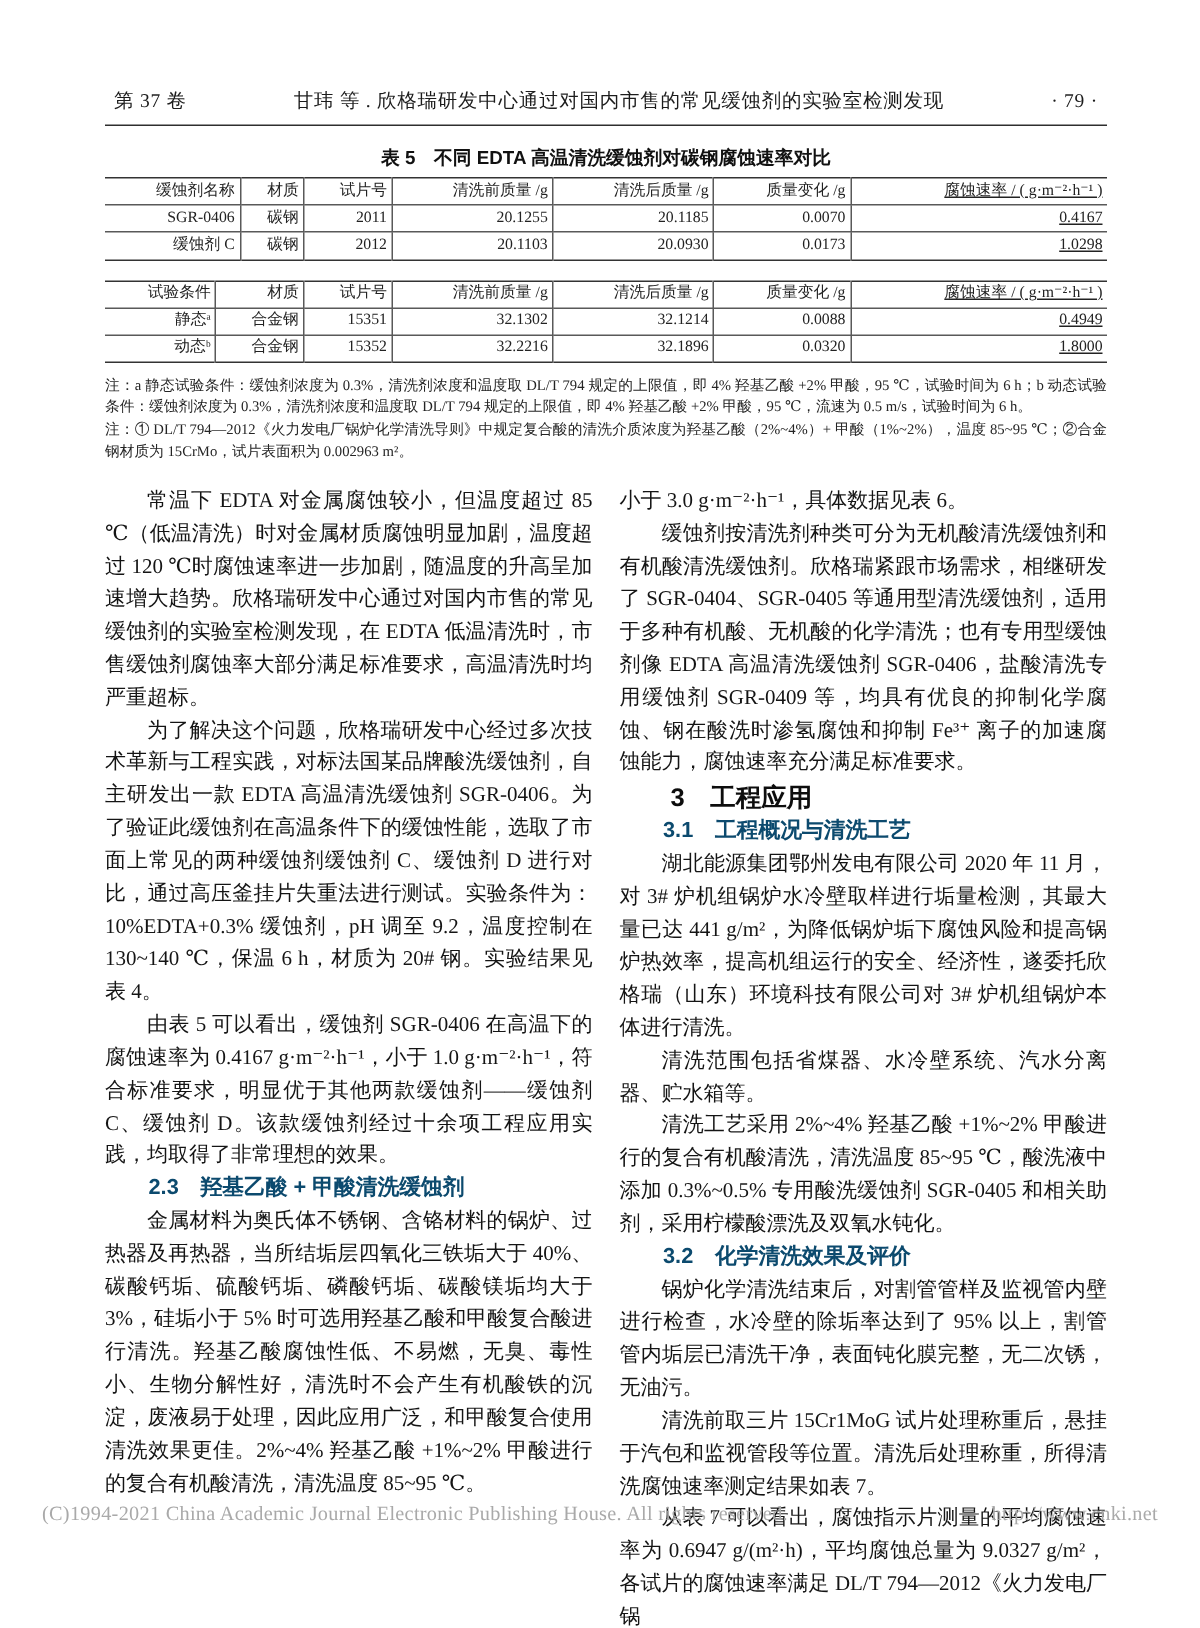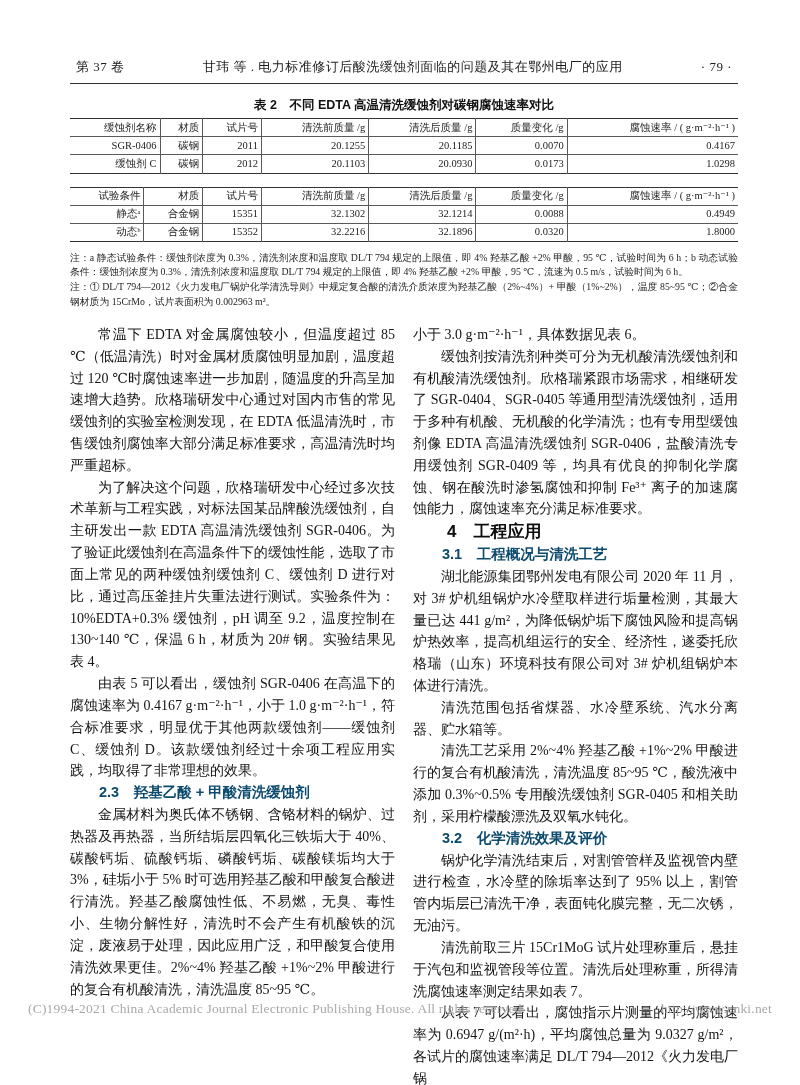--- a/index.html
+++ b/index.html
@@ -74,7 +74,7 @@
 
   <div class="run-head">
     <span>第 37 卷</span>
-    <span class="mid">甘玮 等 . 电力标准修订后酸洗缓蚀剂面临的问题及其在鄂州电厂的应用</span>
+    <span class="mid">甘玮 等 . 欣格瑞研发中心通过对国内市售的常见缓蚀剂的实验室检测发现</span>
     <span>· 79 ·</span>
   </div>
 

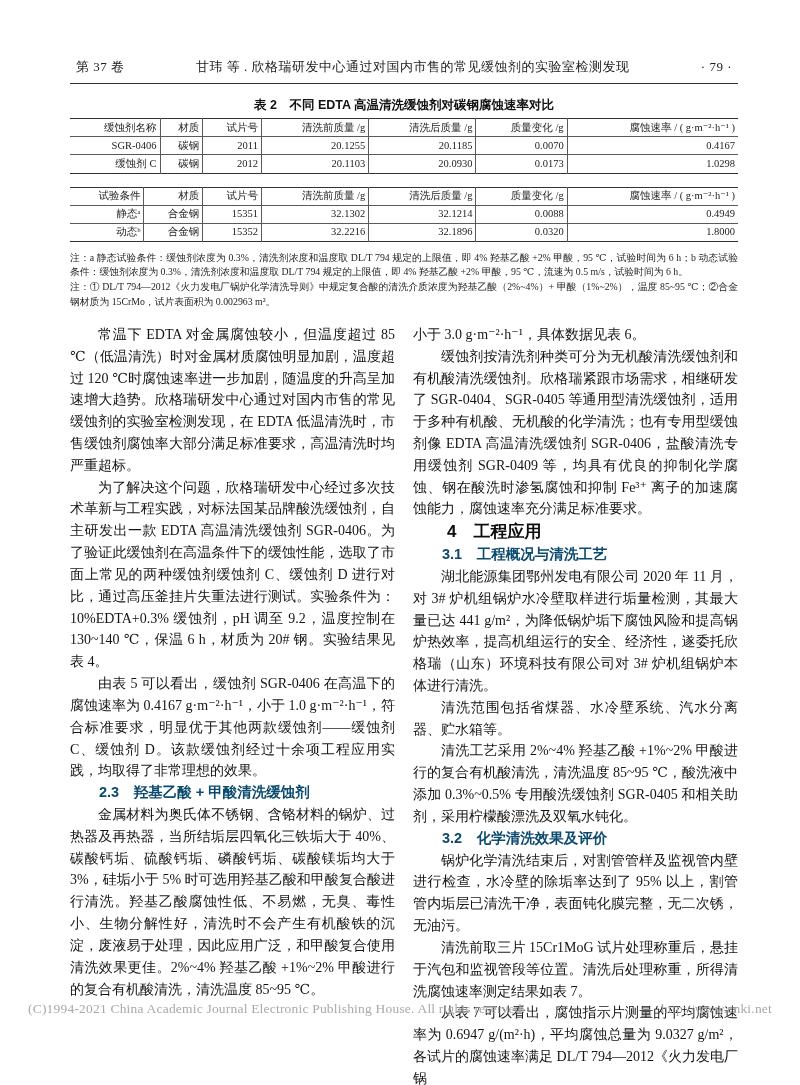--- a/index.html
+++ b/index.html
@@ -79,7 +79,7 @@
   </div>
 
   <div class="tbl-block">
-    <div class="tbl-title">表 2　不同 EDTA 高温清洗缓蚀剂对碳钢腐蚀速率对比</div>
+    <div class="tbl-title">表 5　不同 EDTA 高温清洗缓蚀剂对碳钢腐蚀速率对比</div>
     <table class="paper-table">
       <thead>
         <tr>

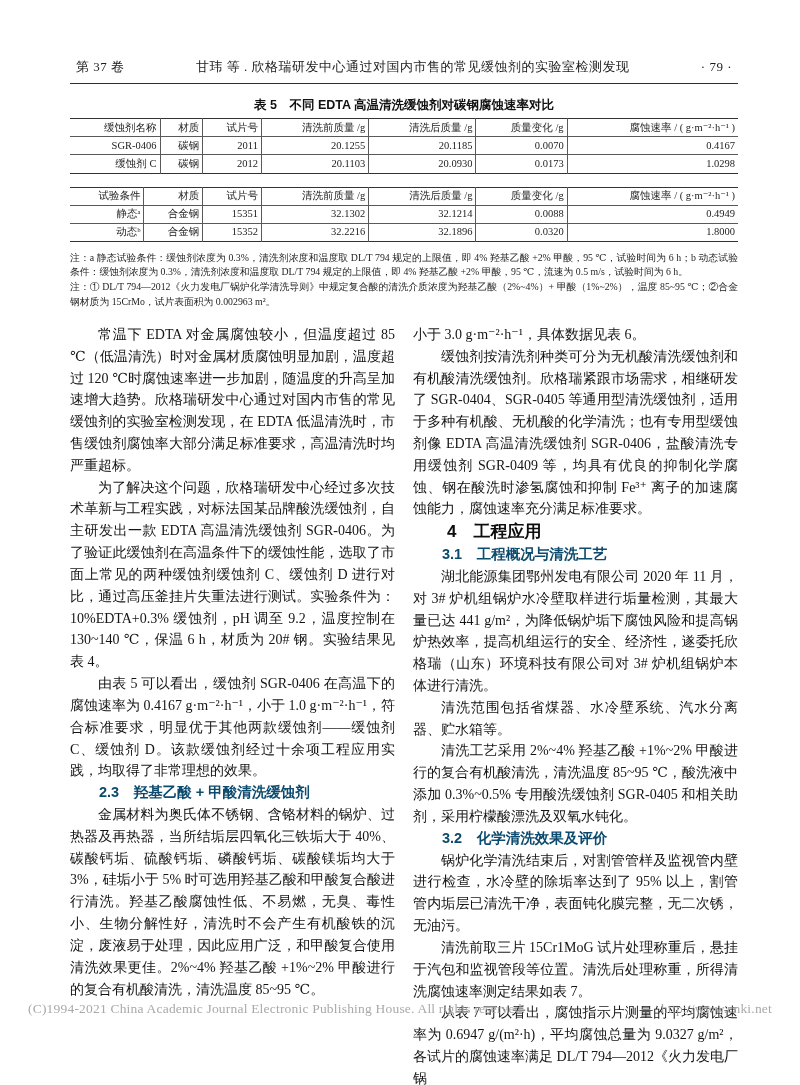--- a/index.html
+++ b/index.html
@@ -39,7 +39,7 @@
     font-weight:normal; padding:1.5px 3px; line-height:1.35;
   }
   table.paper-table tr > :first-child { border-left:none; }
-  table.paper-table tr > :last-child  { border-right:none; }
+  table.paper-table tr > :last-child  { border-right:none;text-decoration:underline; }
   table.paper-table thead th { border-top:none; }
   table.paper-table tbody tr:last-child td { border-bottom:none; }
   

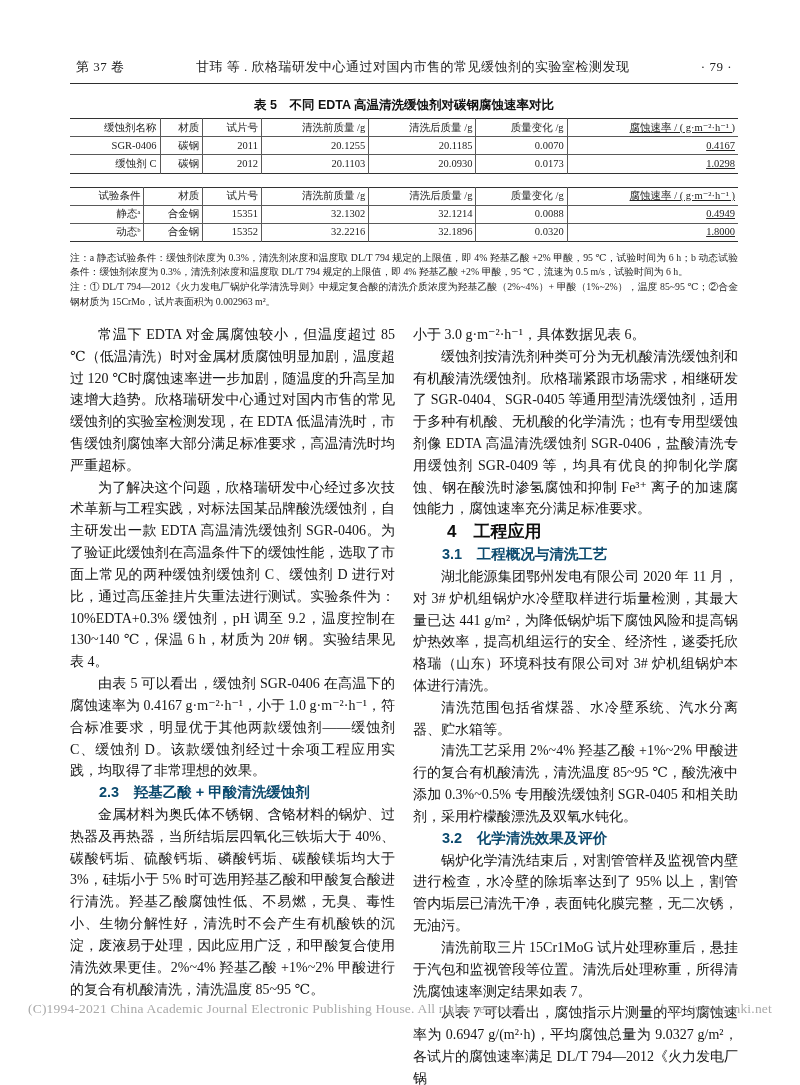--- a/index.html
+++ b/index.html
@@ -168,7 +168,7 @@
     <div class="col">
       <p class="noindent">小于 3.0 g·m⁻²·h⁻¹，具体数据见表 6。</p>
       <p>缓蚀剂按清洗剂种类可分为无机酸清洗缓蚀剂和有机酸清洗缓蚀剂。欣格瑞紧跟市场需求，相继研发了 SGR-0404、SGR-0405 等通用型清洗缓蚀剂，适用于多种有机酸、无机酸的化学清洗；也有专用型缓蚀剂像 EDTA 高温清洗缓蚀剂 SGR-0406，盐酸清洗专用缓蚀剂 SGR-0409 等，均具有优良的抑制化学腐蚀、钢在酸洗时渗氢腐蚀和抑制 Fe³⁺ 离子的加速腐蚀能力，腐蚀速率充分满足标准要求。</p>
-      <p class="h-main">4　工程应用</p>
+      <p class="h-main">3　工程应用</p>
       <p class="h-sub">3.1　工程概况与清洗工艺</p>
       <p>湖北能源集团鄂州发电有限公司 2020 年 11 月，对 3# 炉机组锅炉水冷壁取样进行垢量检测，其最大量已达 441 g/m²，为降低锅炉垢下腐蚀风险和提高锅炉热效率，提高机组运行的安全、经济性，遂委托欣格瑞（山东）环境科技有限公司对 3# 炉机组锅炉本体进行清洗。</p>
       <p>清洗范围包括省煤器、水冷壁系统、汽水分离器、贮水箱等。</p>

